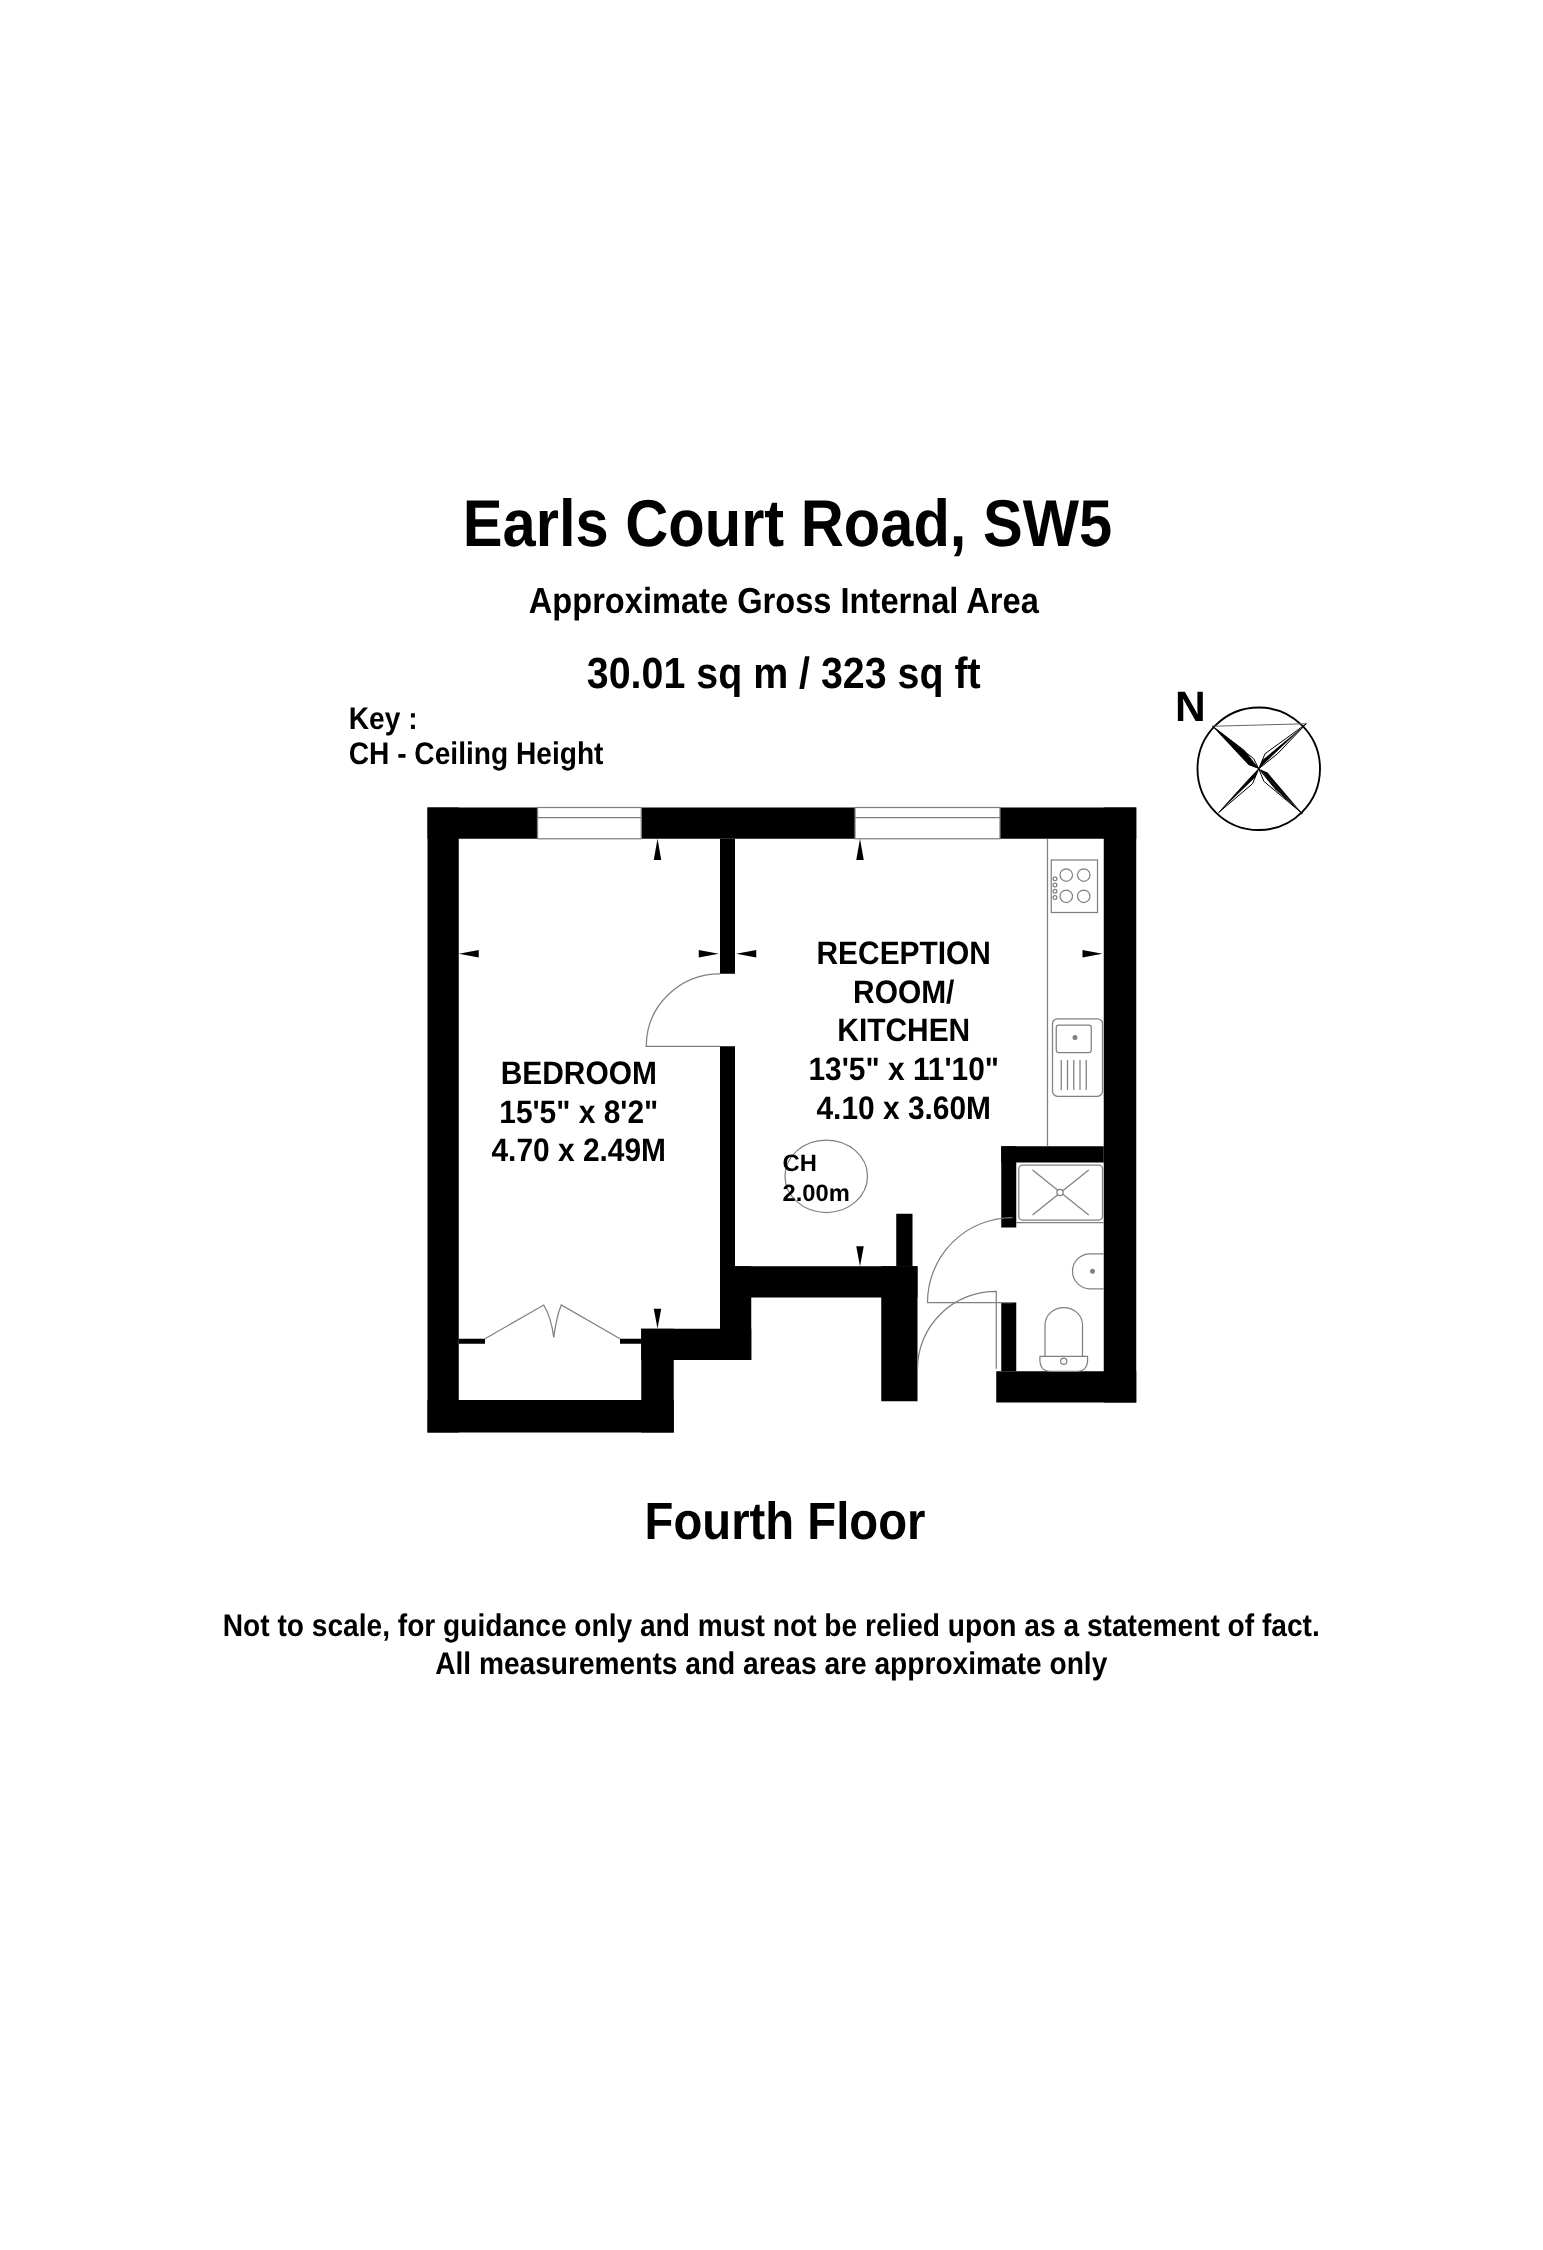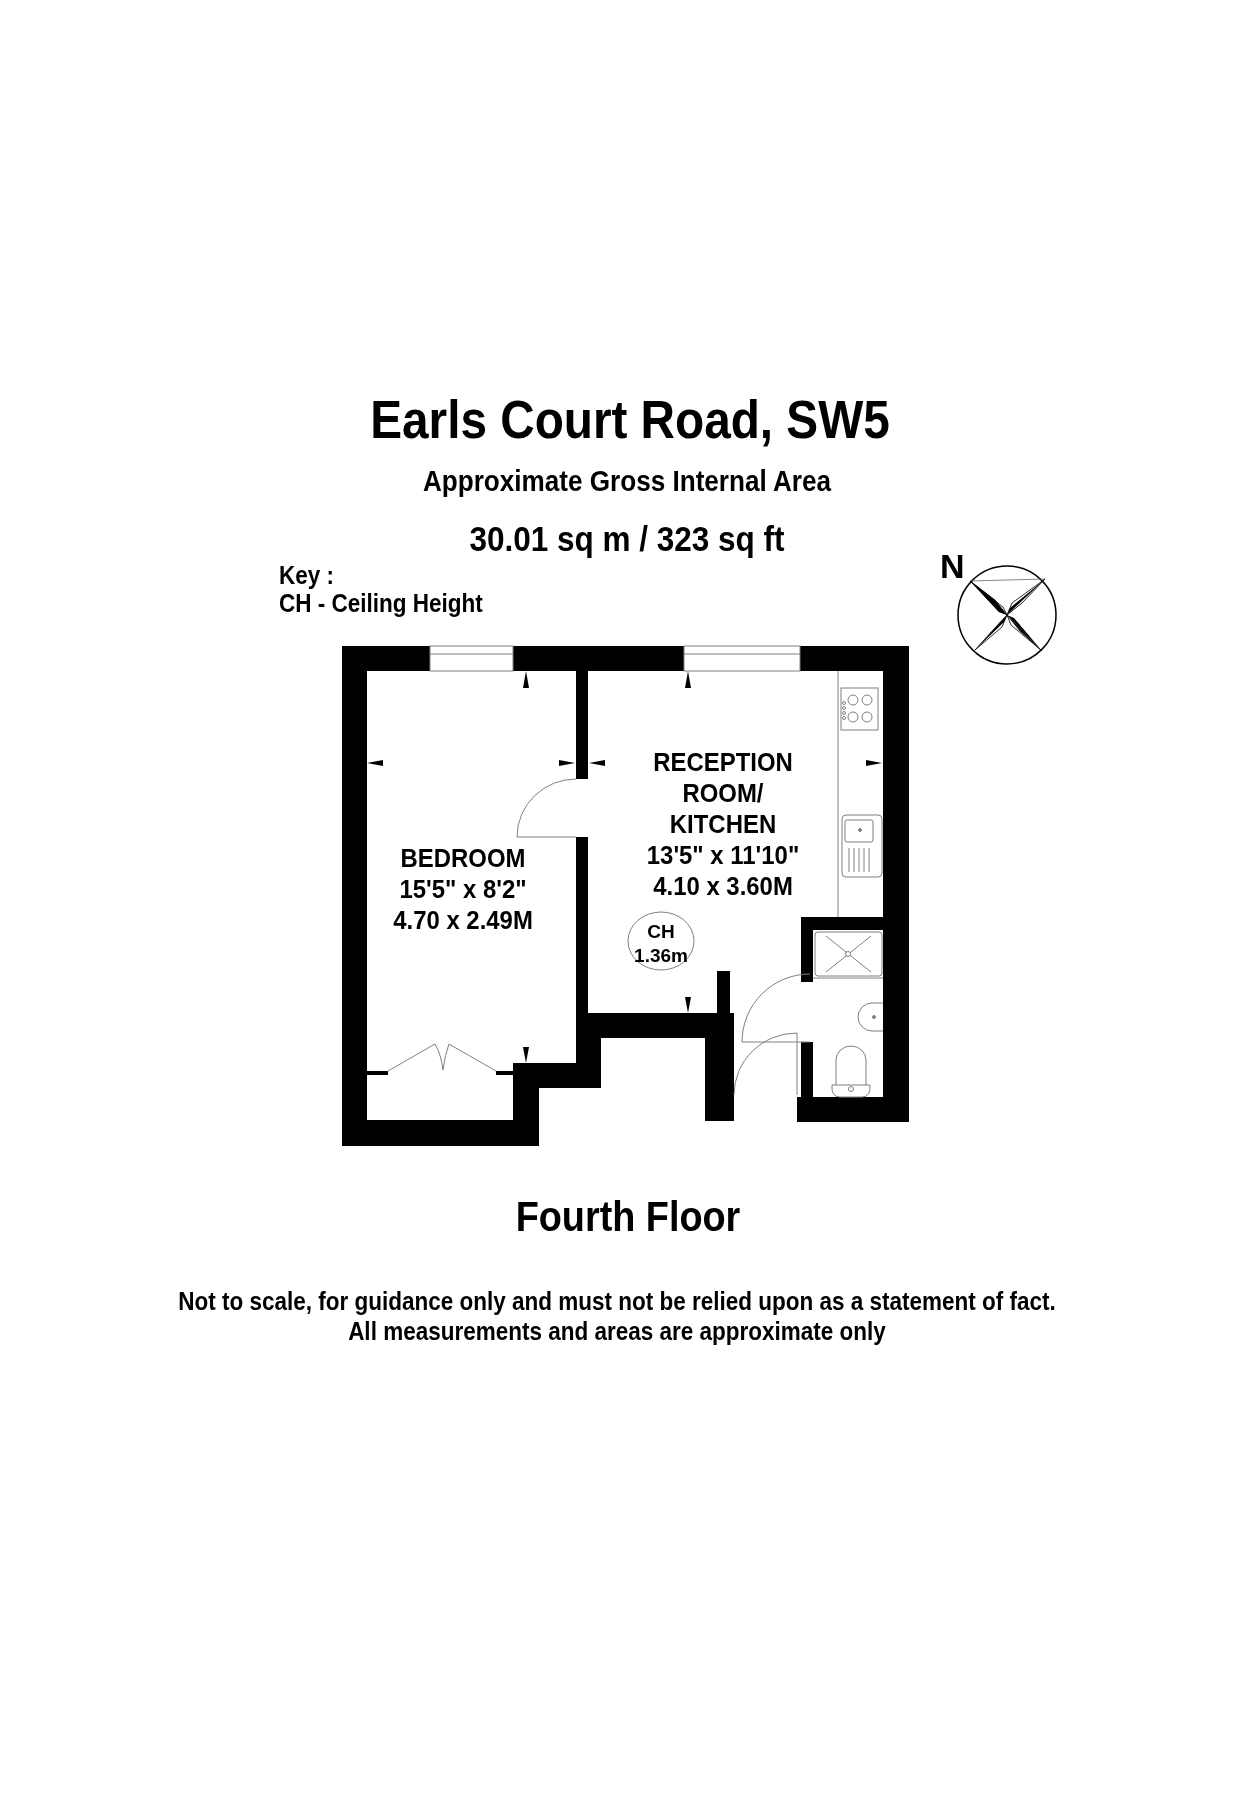--- a/index.html
+++ b/index.html
@@ -18,7 +18,7 @@
   #bedroom { left: 363px; width: 200px; top: 843px; }
   #reception { left: 613px; width: 220px; top: 747px; }
   #compass-n { left: 940px; top: 548px; font-size: 34px; line-height: 36px; transform: none; }
-  #ch-label { position: absolute; left: 626px; width: 70px; top: 920px; text-align: center; font-weight: bold; font-size: 19px; line-height: 24px; }
+  #ch-label { position: absolute; left: 626px; width: 70px; top: 920px; font-weight: bold; font-size: 19px; line-height: 24px; }
   svg#plan { position: absolute; left: 0; top: 0; }
 </style>
 </head>

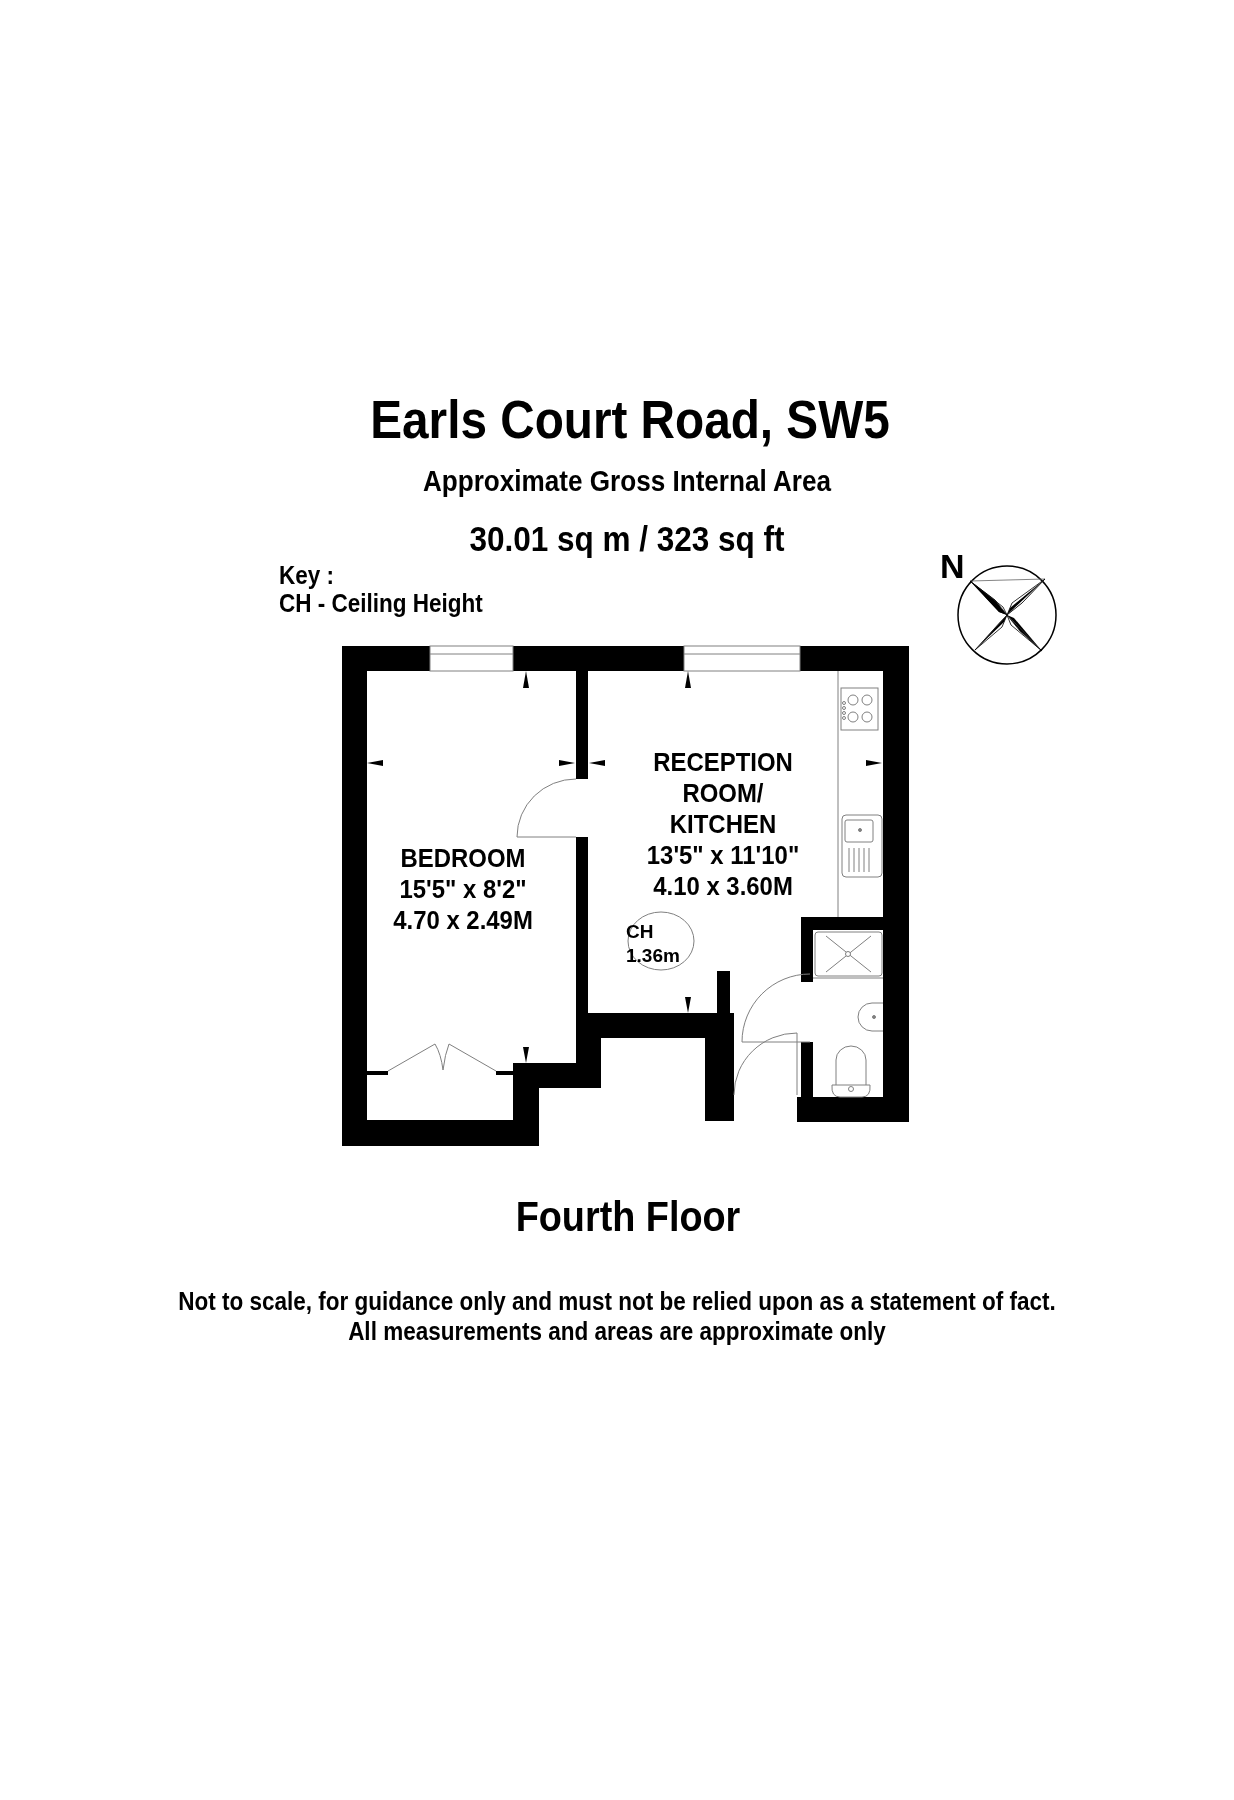--- a/index.html
+++ b/index.html
@@ -172,7 +172,7 @@
 
 <div id="ch-label">
   <div>CH</div>
-  <div>1.36m</div>
+  <div>2.00m</div>
 </div>
 
 <div id="floor-label" class="txt center">Fourth Floor</div>

